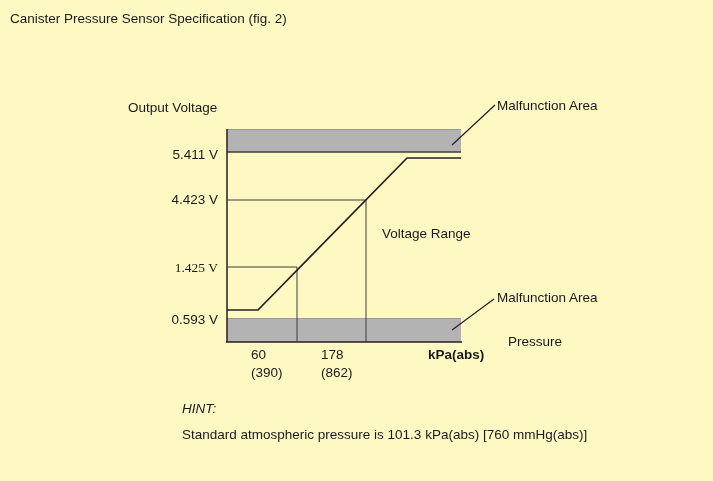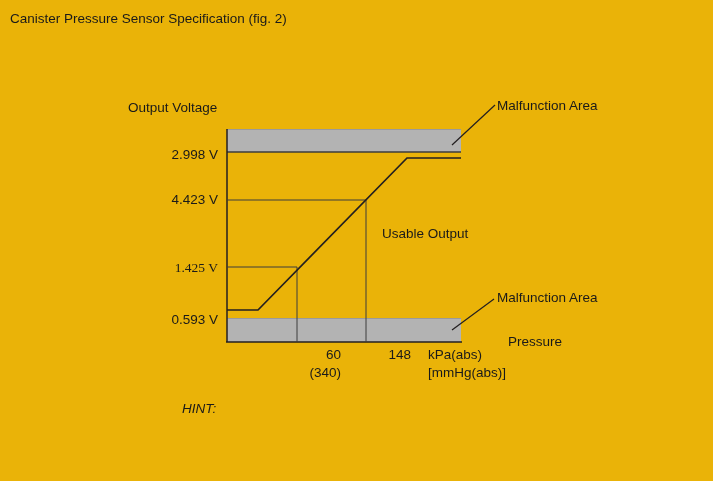--- a/index.html
+++ b/index.html
@@ -7,7 +7,7 @@
     position: relative;
     width: 713px;
     height: 481px;
-    background: #eab308;
+    background: #fef9c3;
     font-family: "Liberation Sans", sans-serif;
     color: #1a1a1a;
     overflow: hidden;

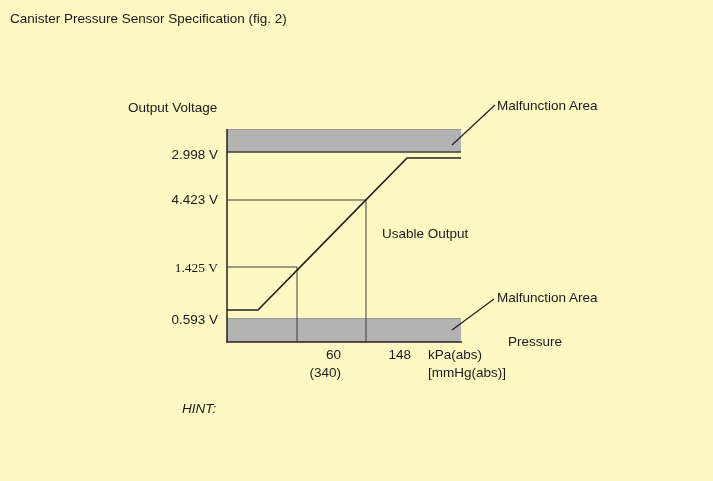--- a/index.html
+++ b/index.html
@@ -67,7 +67,7 @@
   <div class="abs txt y-title">Output Voltage</div>
   <div class="abs txt x-title">Pressure</div>
 
-  <div class="abs txt ytick yt0">2.998 V</div>
+  <div class="abs txt ytick yt0">5.411 V</div>
   <div class="abs txt ytick yt1">4.423 V</div>
   <div class="abs txt ytick yt2">1.425 V</div>
   <div class="abs txt ytick yt3">0.593 V</div>

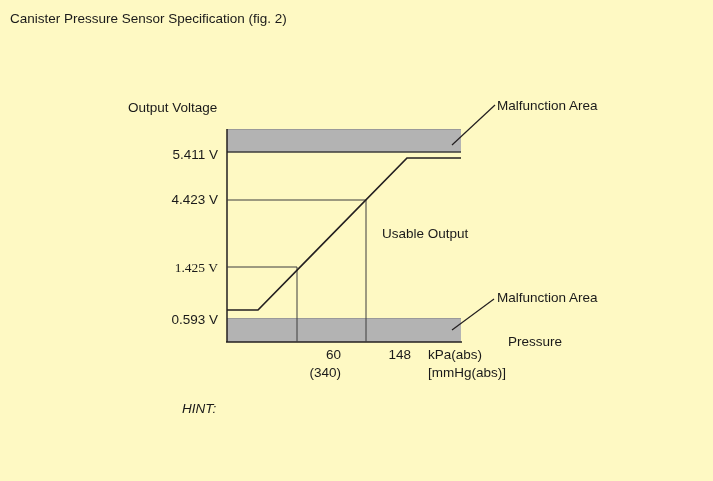--- a/index.html
+++ b/index.html
@@ -86,7 +86,7 @@
 
   <div class="abs txt malf-top">Malfunction Area</div>
   <div class="abs txt malf-bottom">Malfunction Area</div>
-  <div class="abs txt usable">Usable Output</div>
+  <div class="abs txt usable">Voltage Range</div>
 
   <div class="abs txt hint-head">HINT:</div>
 

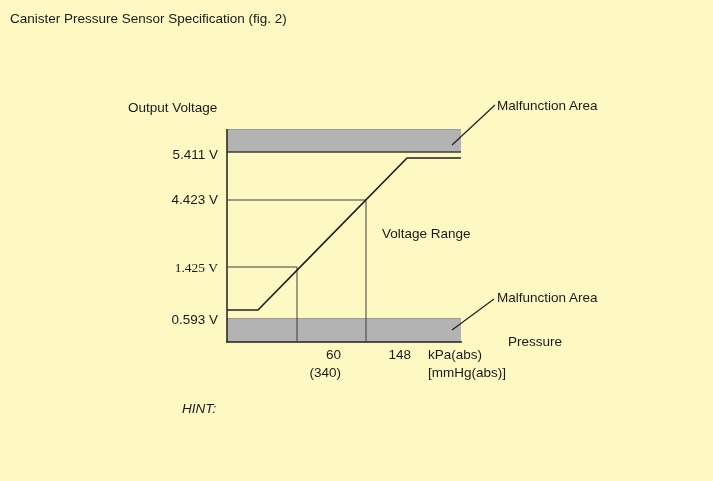--- a/index.html
+++ b/index.html
@@ -21,7 +21,7 @@
   .yt1 { top: 192px; text-align: right; }
   .yt2 { top: 260px; font-family: Liberation Serif, serif; }
   .yt3 { top: 312px; }
-  .xtick { top: 346px; text-align: right; line-height: 18px; white-space: nowrap; }
+  .xtick { top: 346px; text-align: left; line-height: 18px; white-space: nowrap; }
   .xt0 { left: 251px; width: 90px; }
   .xt1 { left: 321px; width: 90px; }
   .xt2 { left: 428px; width: 140px; text-align: left; }

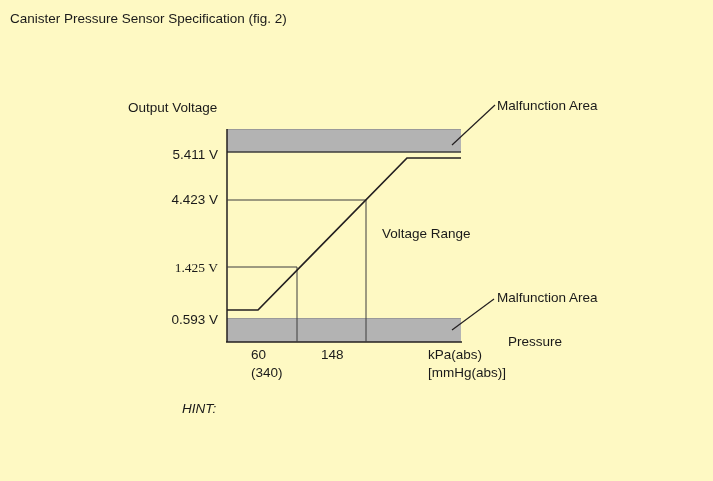--- a/index.html
+++ b/index.html
@@ -77,7 +77,7 @@
     <div>(340)</div>
   </div>
   <div class="abs txt xtick xt1">
-    <div>148</div>
+    <div>178</div>
   </div>
   <div class="abs txt xtick xt2">
     <div>kPa(abs)</div>

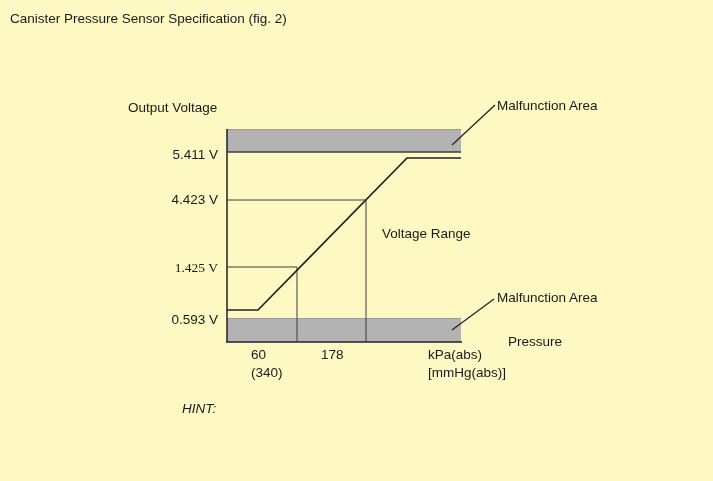--- a/index.html
+++ b/index.html
@@ -24,7 +24,7 @@
   .xtick { top: 346px; text-align: left; line-height: 18px; white-space: nowrap; }
   .xt0 { left: 251px; width: 90px; }
   .xt1 { left: 321px; width: 90px; }
-  .xt2 { left: 428px; width: 140px; text-align: left; }
+  .xt2 { left: 428px; width: 140px; text-align: left; font-weight: bold; }
   .malf-top    { left: 497px; top: 98px; }
   .malf-bottom { left: 497px; top: 290px; }
   .usable      { left: 382px; top: 226px; }

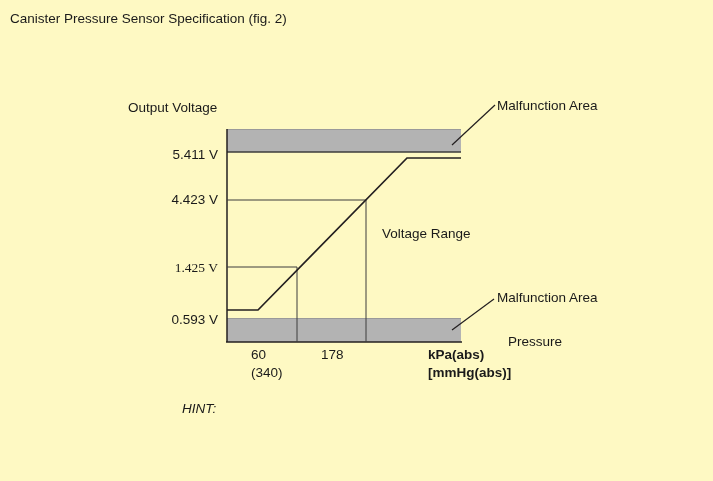--- a/index.html
+++ b/index.html
@@ -74,7 +74,7 @@
 
   <div class="abs txt xtick xt0">
     <div>60</div>
-    <div>(340)</div>
+    <div>(390)</div>
   </div>
   <div class="abs txt xtick xt1">
     <div>178</div>

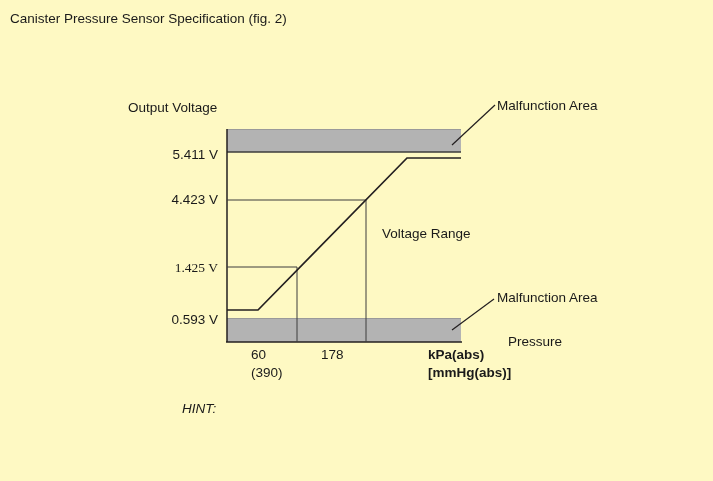--- a/index.html
+++ b/index.html
@@ -78,6 +78,7 @@
   </div>
   <div class="abs txt xtick xt1">
     <div>178</div>
+    <div>(862)</div>
   </div>
   <div class="abs txt xtick xt2">
     <div>kPa(abs)</div>

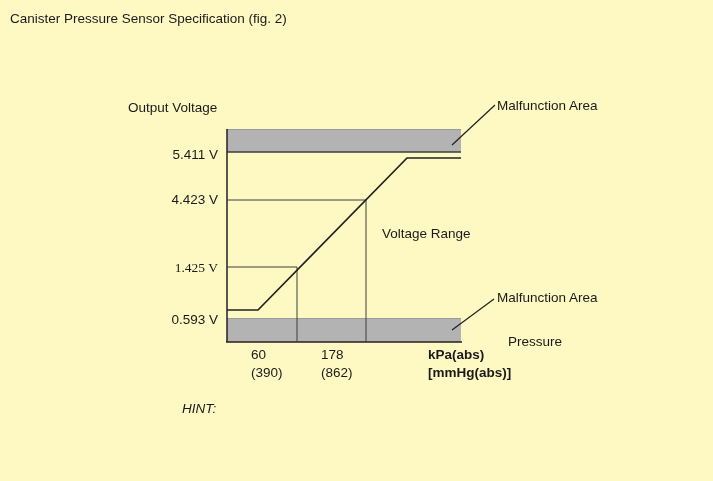--- a/index.html
+++ b/index.html
@@ -82,7 +82,6 @@
   </div>
   <div class="abs txt xtick xt2">
     <div>kPa(abs)</div>
-    <div>[mmHg(abs)]</div>
   </div>
 
   <div class="abs txt malf-top">Malfunction Area</div>

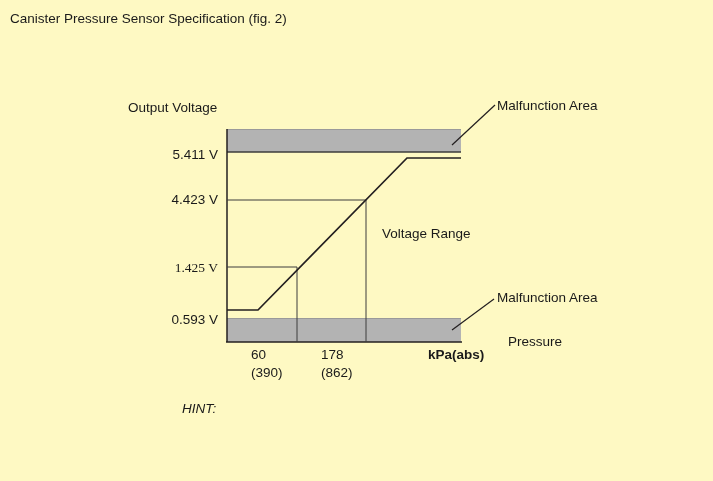--- a/index.html
+++ b/index.html
@@ -89,6 +89,7 @@
   <div class="abs txt usable">Voltage Range</div>
 
   <div class="abs txt hint-head">HINT:</div>
+  <div class="abs txt hint-text">Standard atmospheric pressure is 101.3 kPa(abs) [760 mmHg(abs)]</div>
 
 </div>
 

